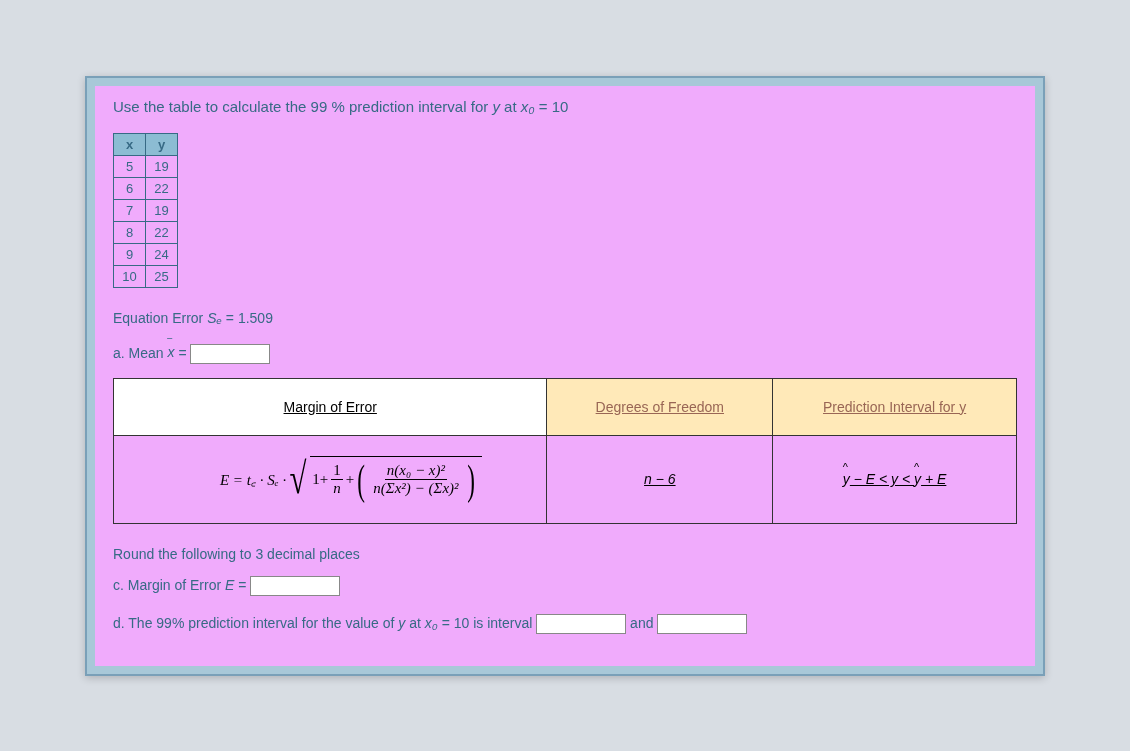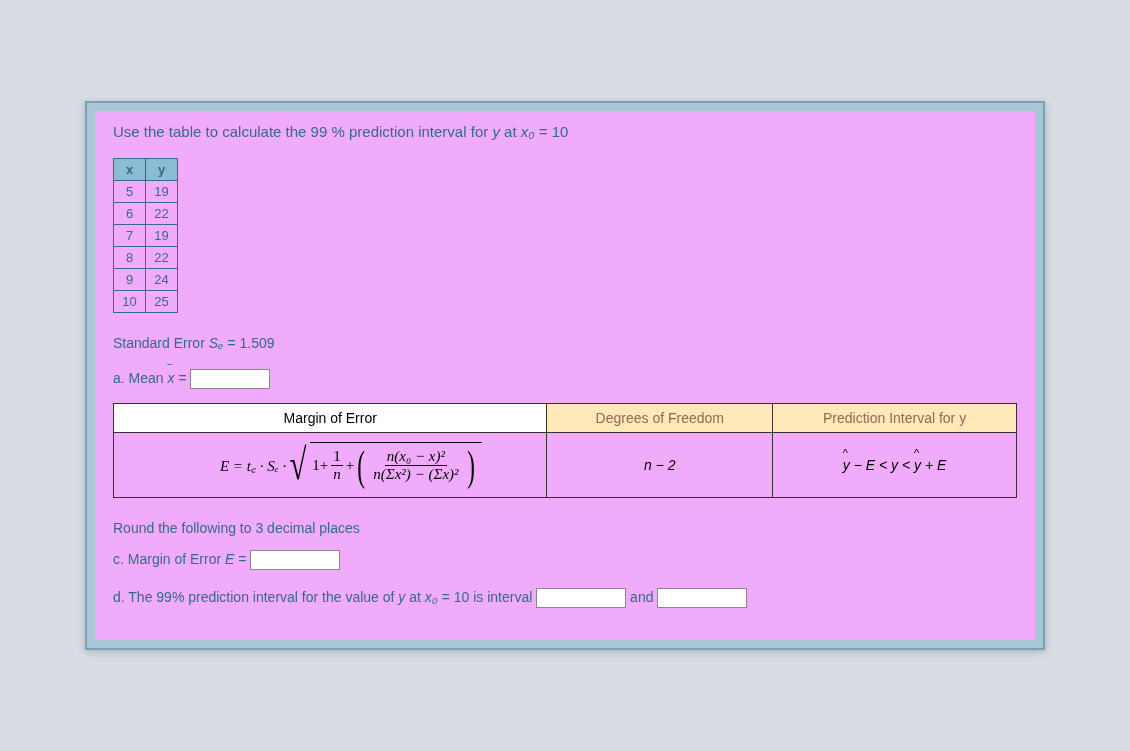--- a/index.html
+++ b/index.html
@@ -199,7 +199,7 @@
 
 
   <div class="line">
-    <span>Standard Error </span>
+    <span>Equation Error </span>
     <span class="italic">Sₑ</span>
     <span> = </span>
     <span>1.509</span>

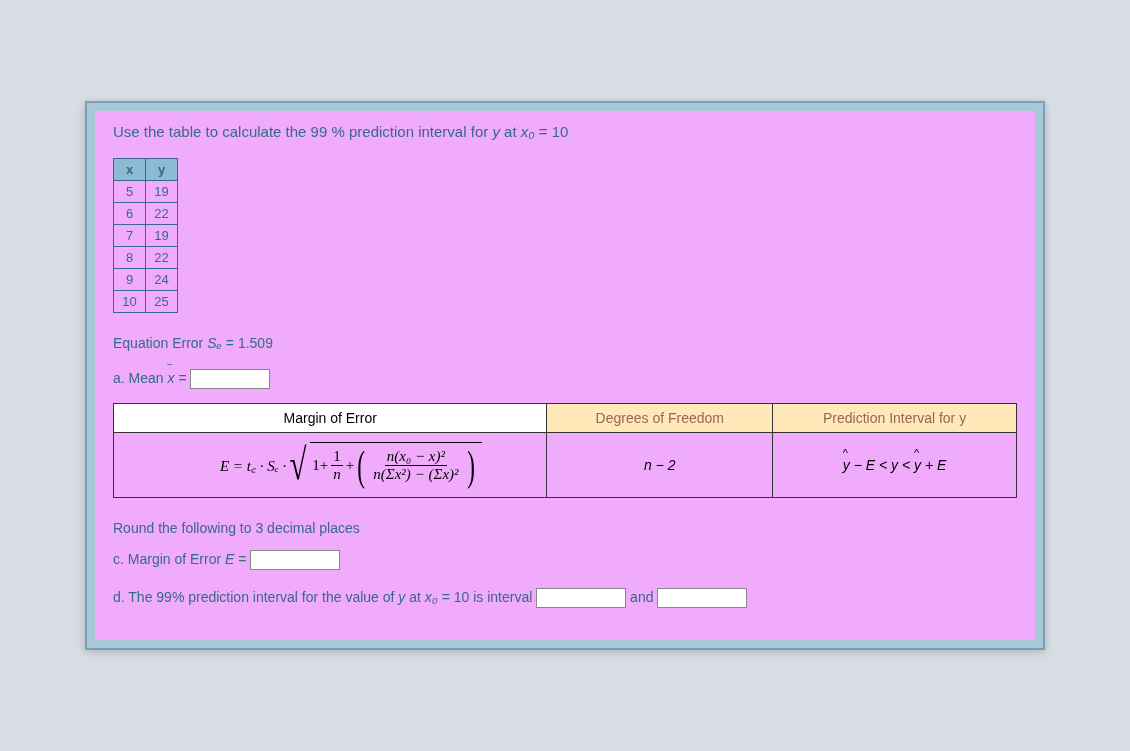--- a/index.html
+++ b/index.html
@@ -98,9 +98,10 @@
   }
   .formula-table th, .formula-table td {
     border: 1px solid #333;
-    padding: 6px 10px;
+    padding: 20px 10px;
     text-align: center;
     vertical-align: middle;
+    text-decoration: underline;
   }
   .formula-table th {
     background: #fff1c8;

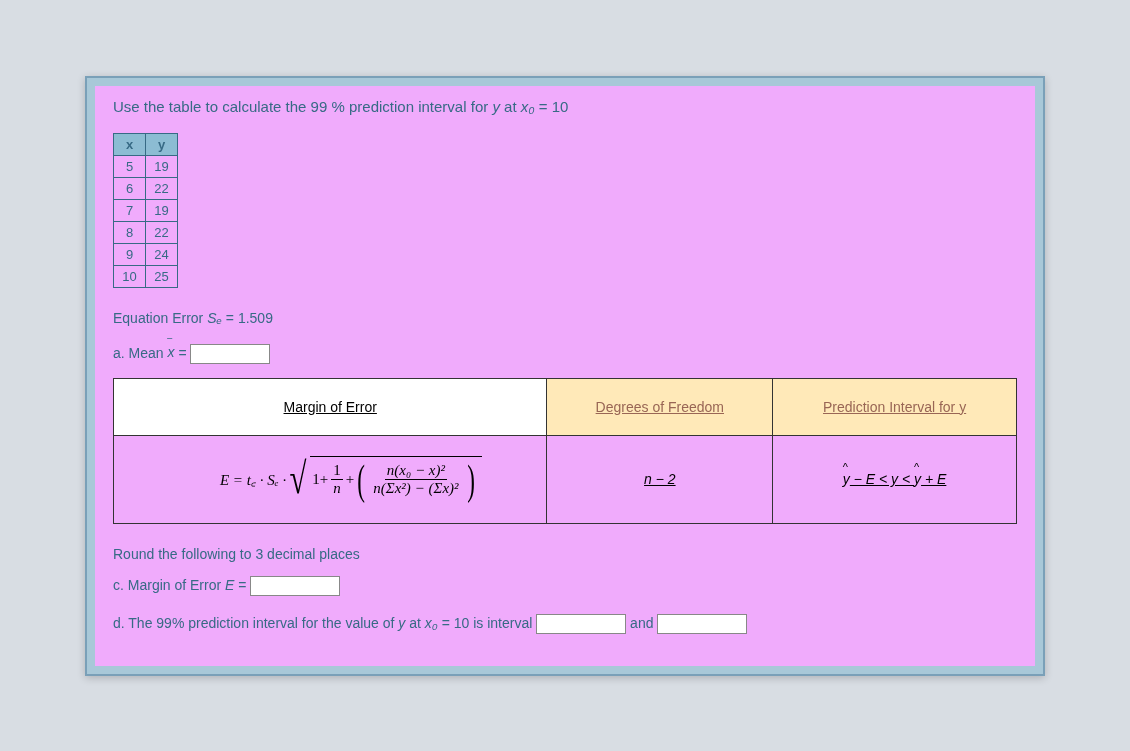--- a/index.html
+++ b/index.html
@@ -248,7 +248,7 @@
         </div>
       </td>
       <td>
-        <span class="italic">n − 2</span>
+        <span class="italic">n − 6</span>
       </td>
       <td>
         <span class="italic">

